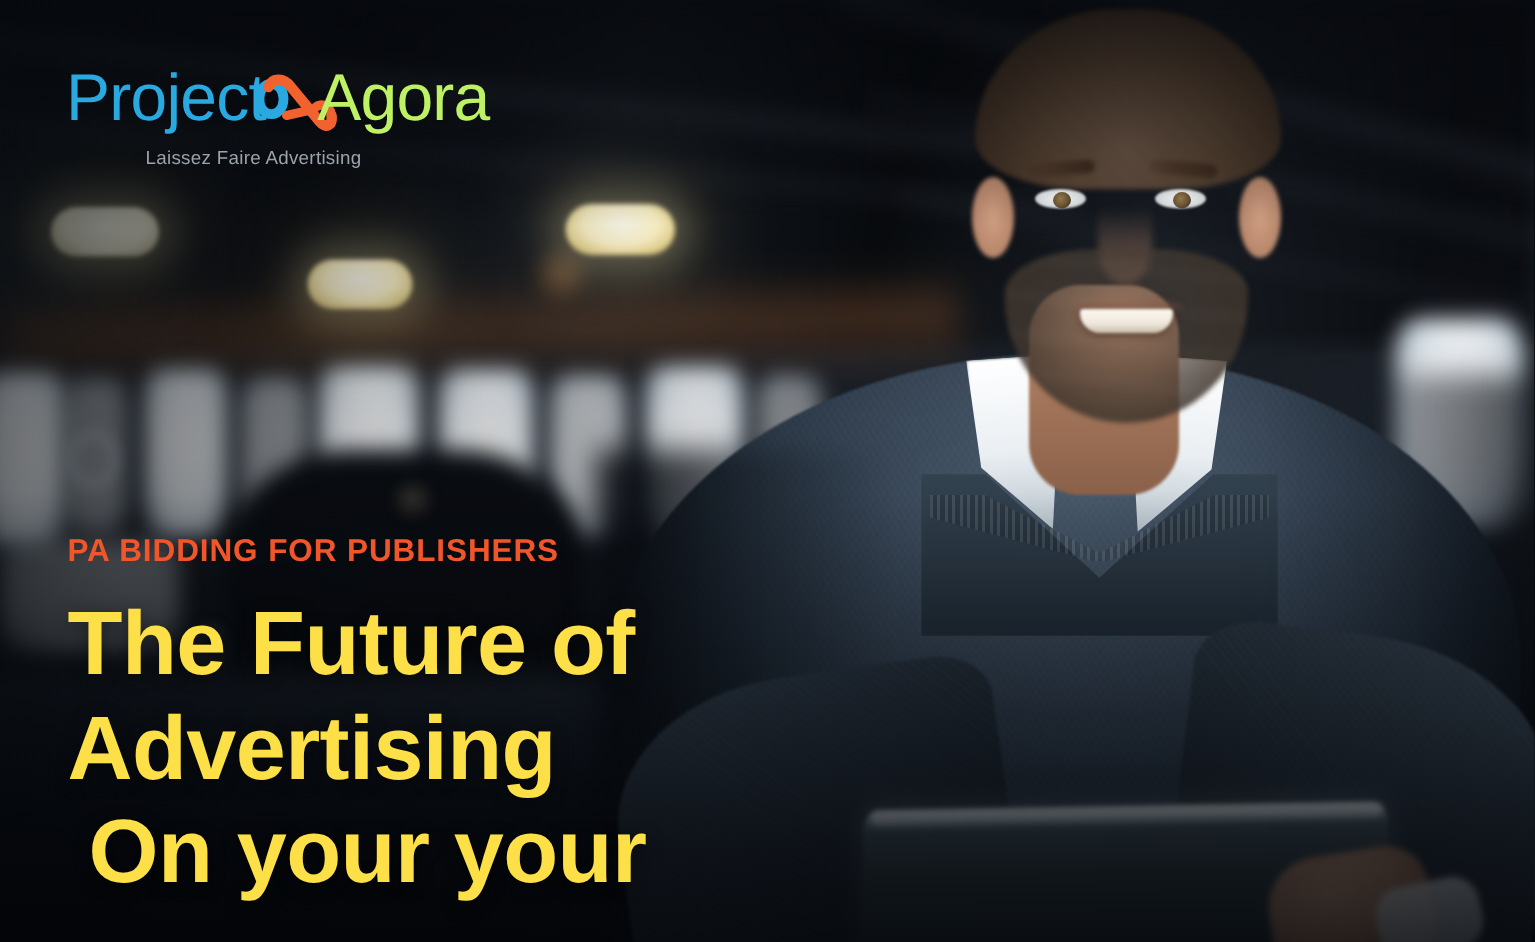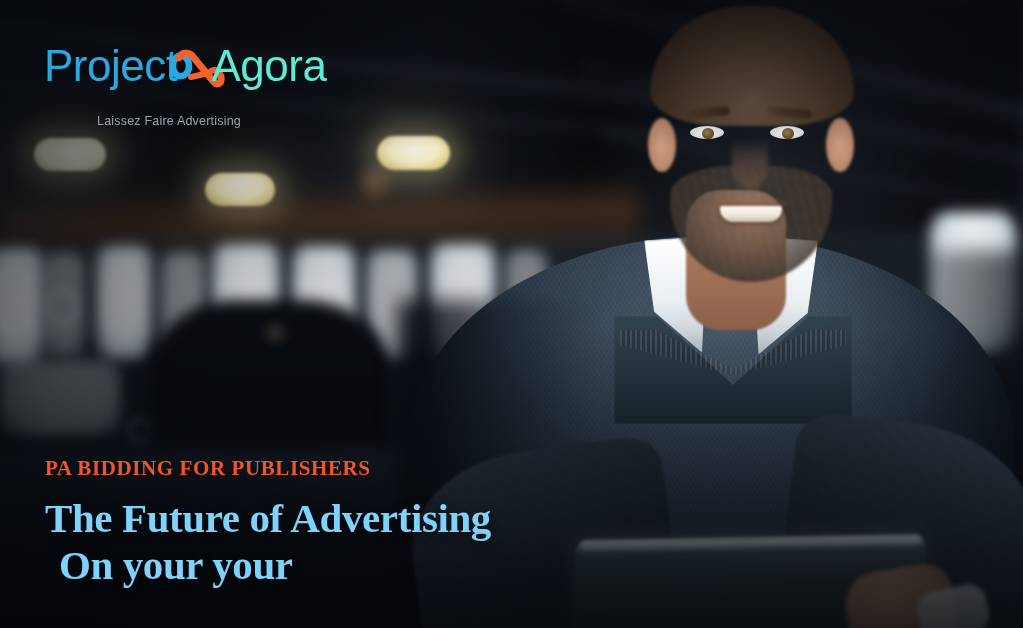--- a/index.html
+++ b/index.html
@@ -344,7 +344,7 @@
     font-family:"Liberation Sans", sans-serif;
   }
   .logo-project{ color:#29A9E0; }
-  .logo-agora{ color:#5eead4; margin-left:-8px; }
+  .logo-agora{ color:#bef264; margin-left:-8px; }
   .logo-mark{ width:58px; height:50px; margin:0 -6px 0 -10px; flex:0 0 auto; }
   .logo-tagline{
     margin-top:20px; text-align:center; width:250px;

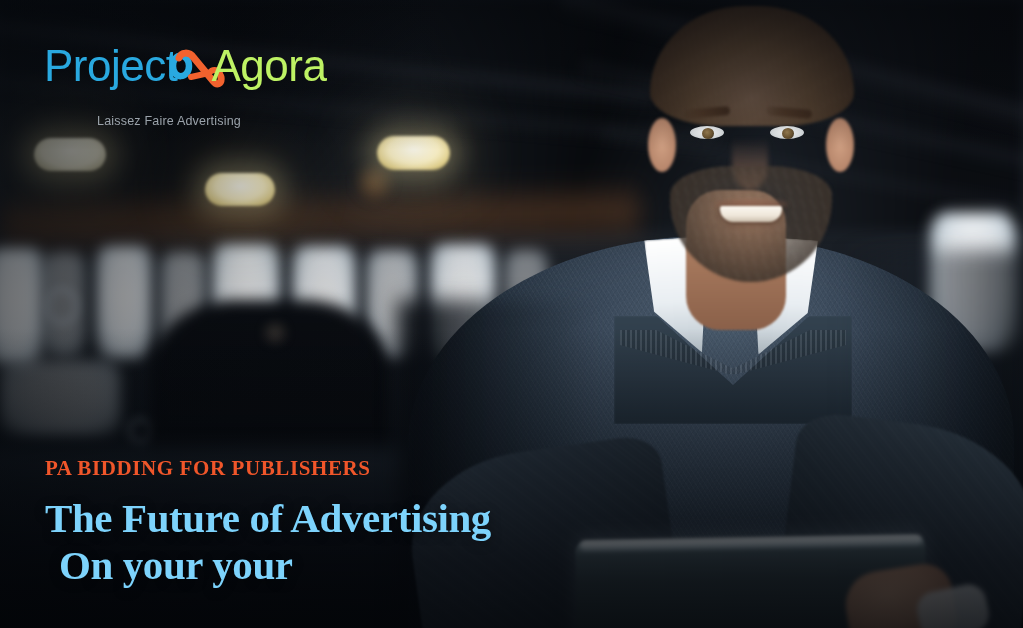--- a/index.html
+++ b/index.html
@@ -347,7 +347,7 @@
   .logo-agora{ color:#bef264; margin-left:-8px; }
   .logo-mark{ width:58px; height:50px; margin:0 -6px 0 -10px; flex:0 0 auto; }
   .logo-tagline{
-    margin-top:20px; text-align:center; width:250px;
+    margin-top:4px; text-align:center; width:250px;
     color:#9ba3ab; font-size:12.5px; letter-spacing:.2px;
   }
 

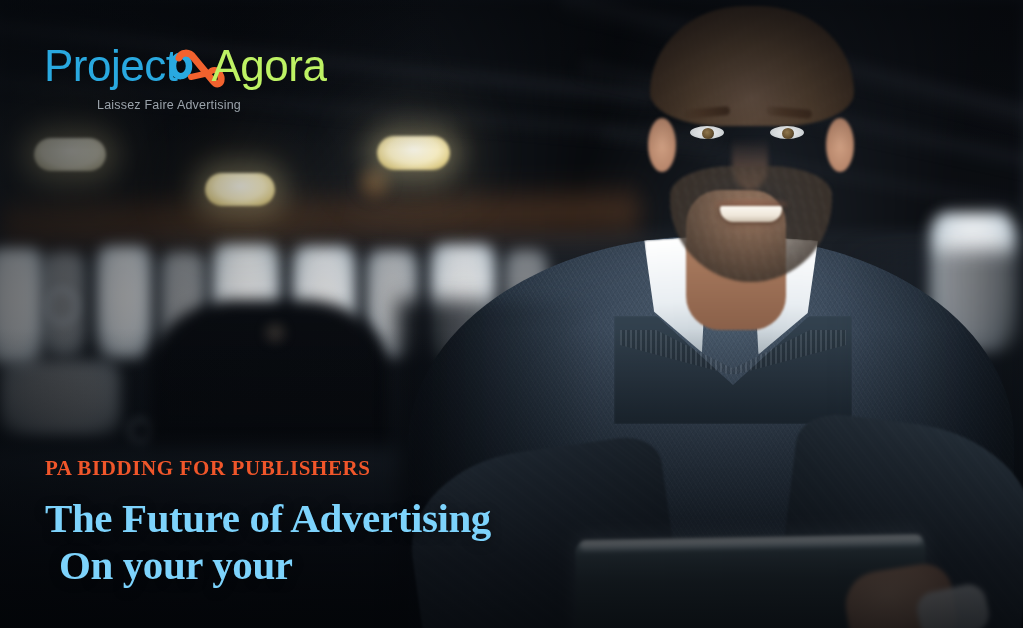--- a/index.html
+++ b/index.html
@@ -352,7 +352,7 @@
   }
 
   
-  .copy{ position:absolute; left:45px; bottom:38px; width:620px;font-family:Liberation Serif, serif; }
+  .copy{ position:absolute; left:45px; bottom:25px; width:620px; }
   .eyebrow{
     color:#F0562A; font-size:21px; font-weight:bold; letter-spacing:.6px;
     margin-bottom:14px; text-transform:uppercase;

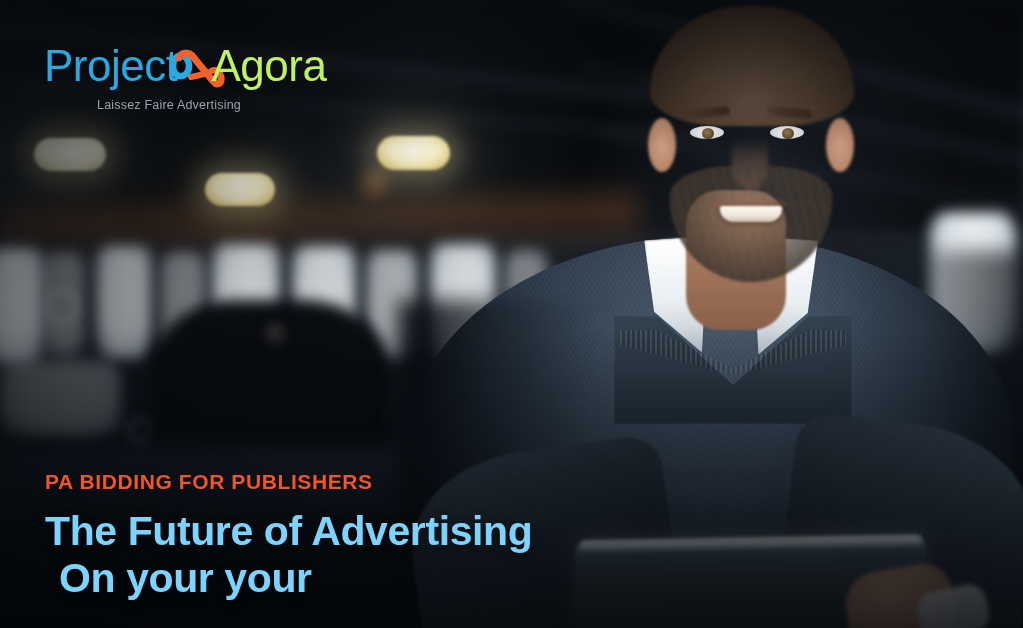--- a/index.html
+++ b/index.html
@@ -358,7 +358,7 @@
     margin-bottom:14px; text-transform:uppercase;
   }
   .headline{
-    color:#7dd3fc; font-size:41px; font-weight:bold; line-height:1.16;
+    color:#fde047; font-size:60px; font-weight:bold; line-height:1.16;
     letter-spacing:-.4px;
     text-shadow:0 2px 12px rgba(0,0,0,.45);
   }

